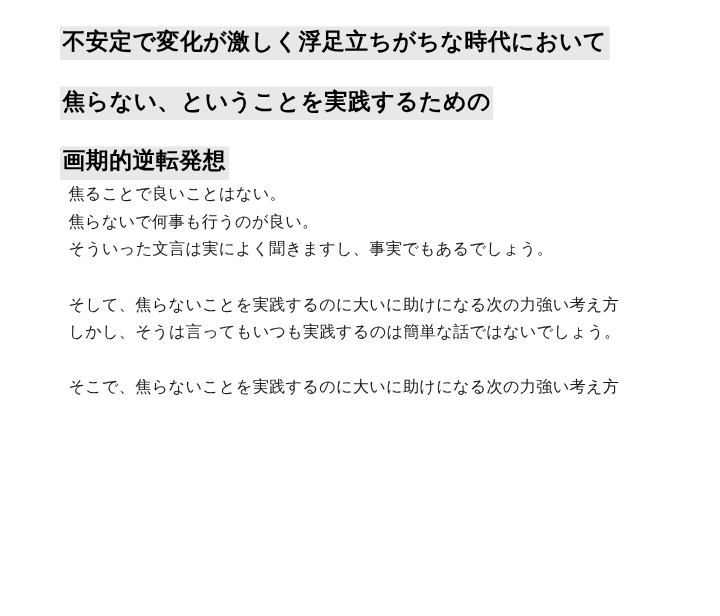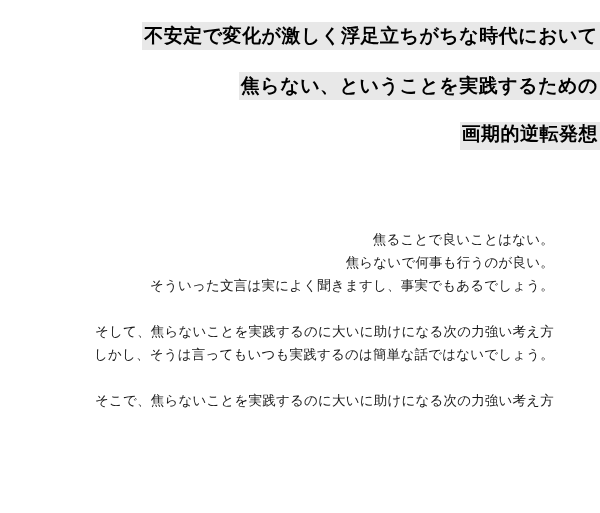--- a/index.html
+++ b/index.html
@@ -19,7 +19,6 @@
     width: 600px;
     height: 440px;
     box-sizing: border-box;
-    text-align: right;
   }
   .title-block {
     padding: 22px 0 0 0;

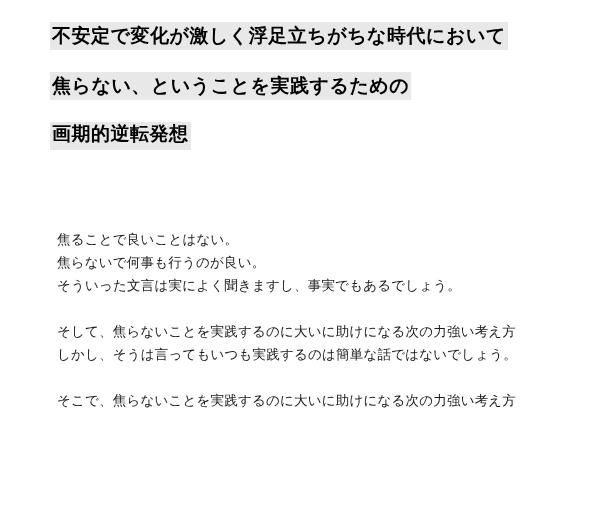--- a/index.html
+++ b/index.html
@@ -43,7 +43,6 @@
     font-family: Liberation Mono, monospace;
   }
   .body-block {
-    margin-top: 78px;
     padding: 0 46px 0 44px;
   }
   .para {

